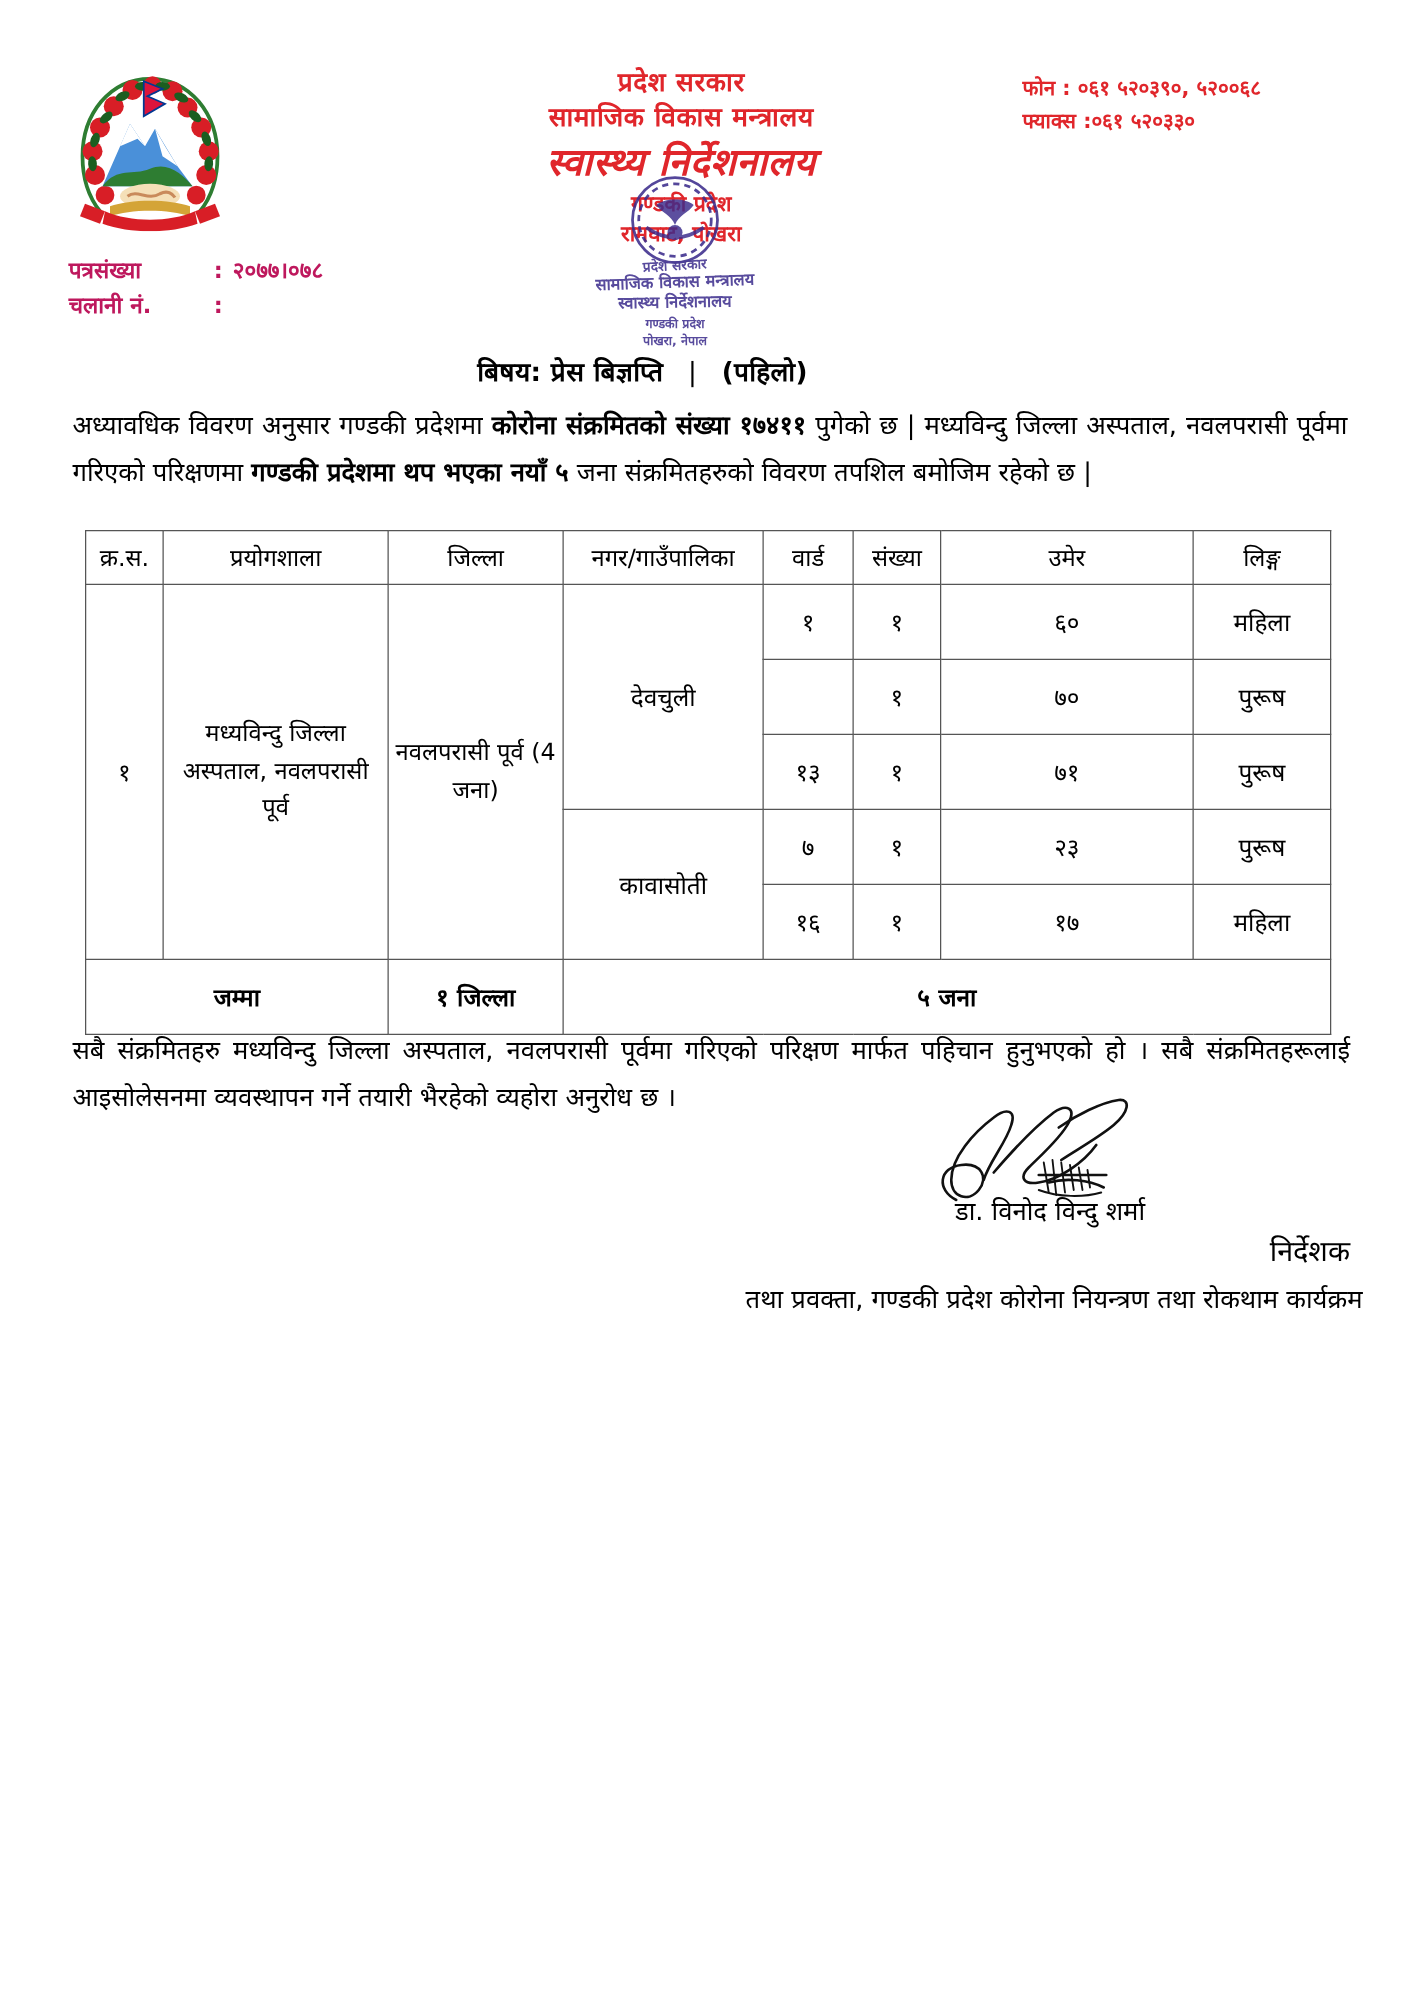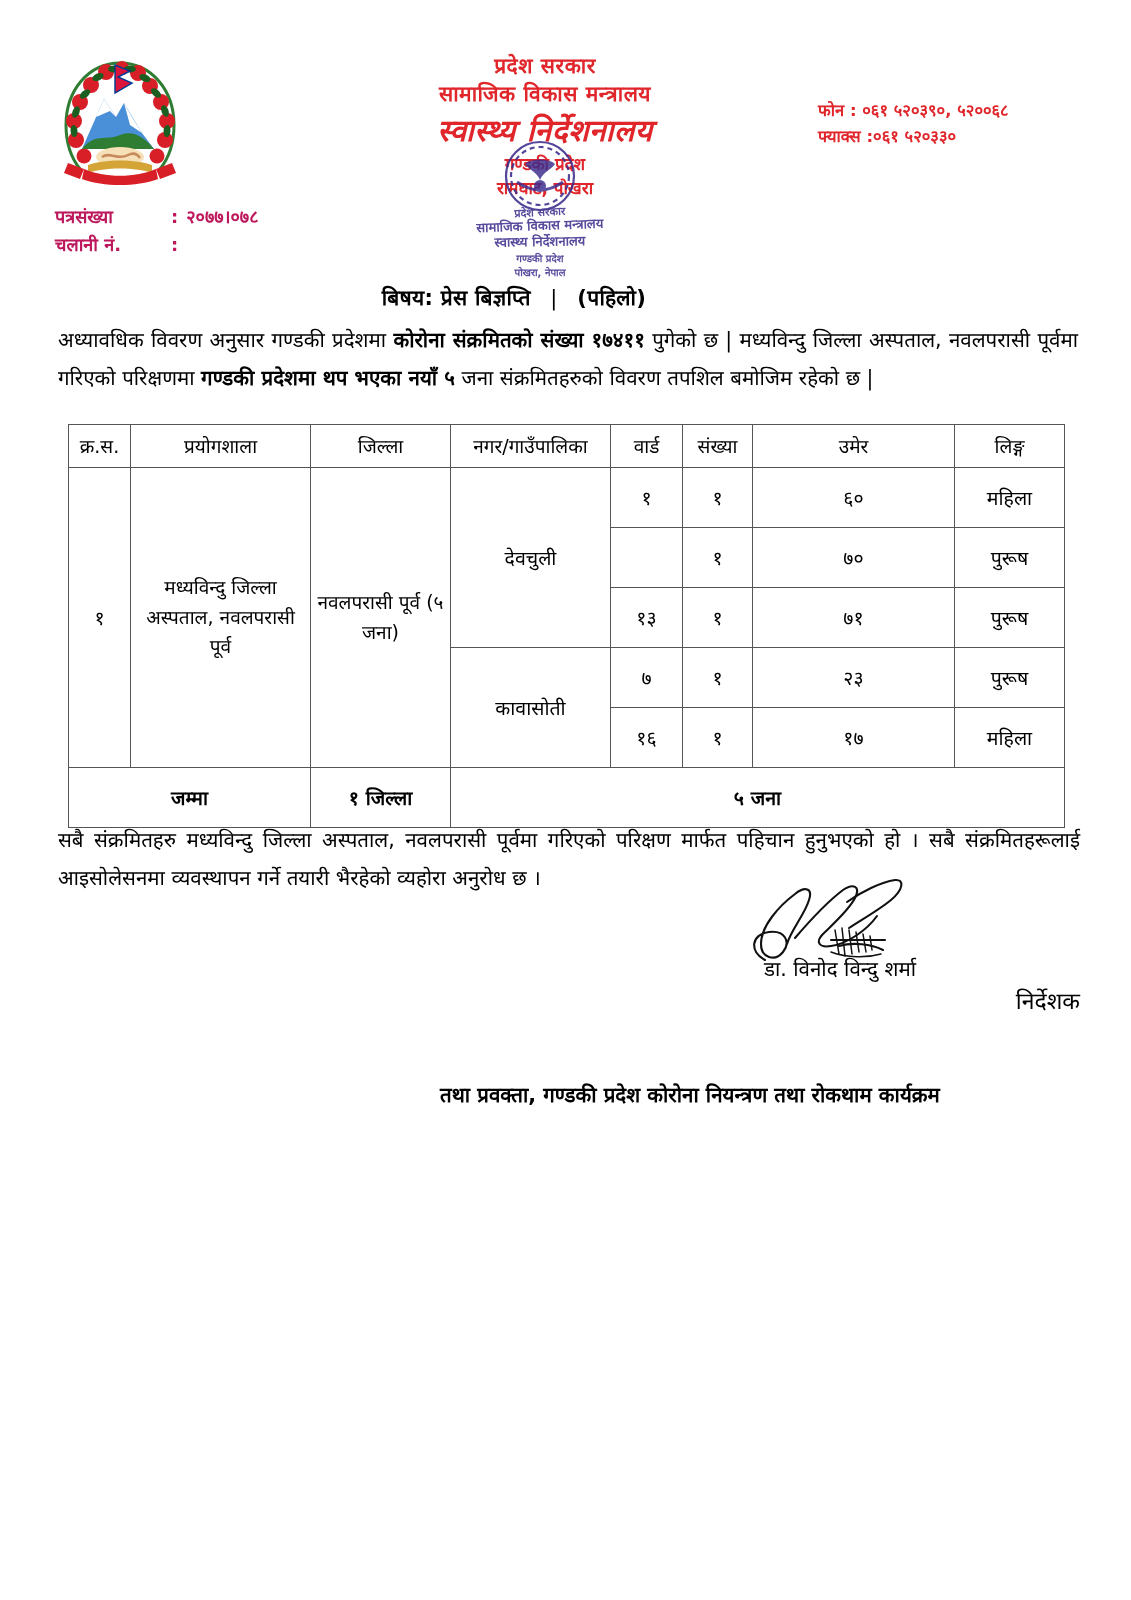--- a/index.html
+++ b/index.html
@@ -41,7 +41,7 @@
   .contact {
     position: absolute; left: 818px; top: 58px;
     color: #E0262B; font-size: 16.5px; font-weight: 700;
-    line-height: 1.55; white-space: nowrap; margin-top: 40px;
+    line-height: 1.55; white-space: nowrap;
   }
 
   .refblock {

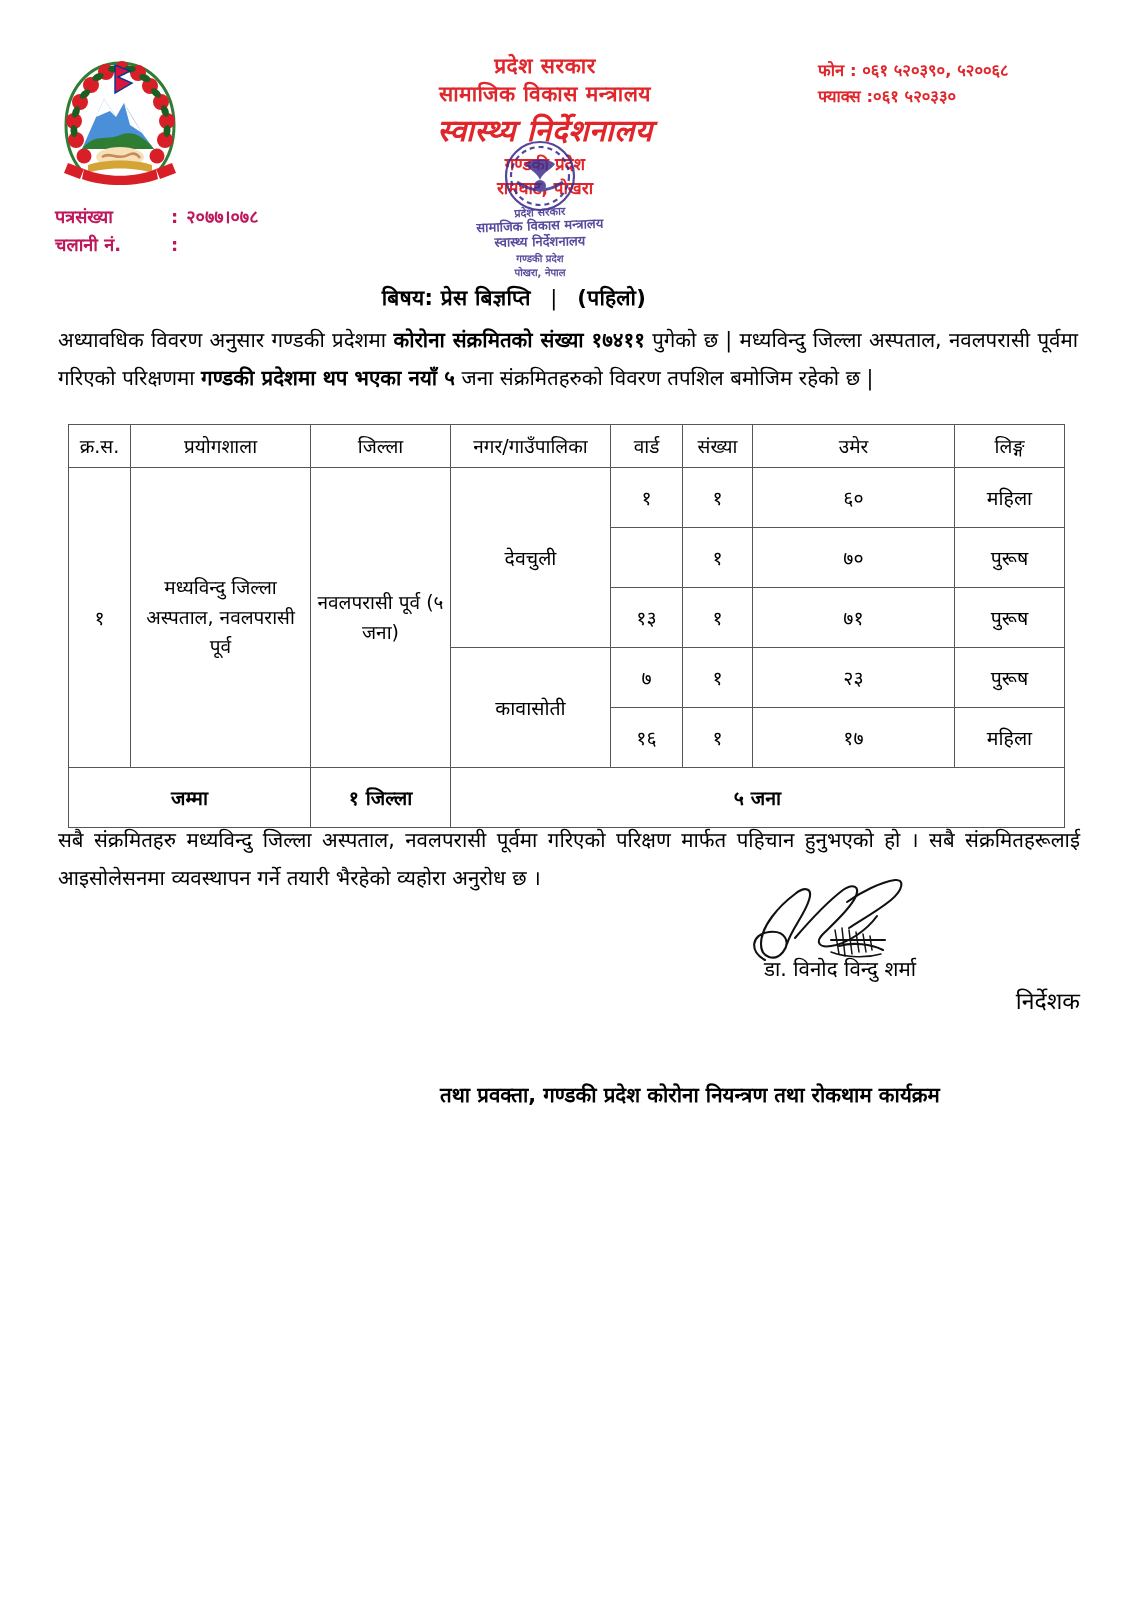--- a/index.html
+++ b/index.html
@@ -272,7 +272,7 @@
         <tr>
           <td rowspan="5">१</td>
           <td rowspan="5" class="lab">मध्यविन्दु जिल्ला अस्पताल, नवलपरासी पूर्व</td>
-          <td rowspan="5" class="dist">नवलपरासी पूर्व (५ जना)</td>
+          <td rowspan="5" class="dist">नवलपरासी पूर्व (4 जना)</td>
           <td rowspan="3">देवचुली</td>
           <td>१</td>
           <td>१</td>

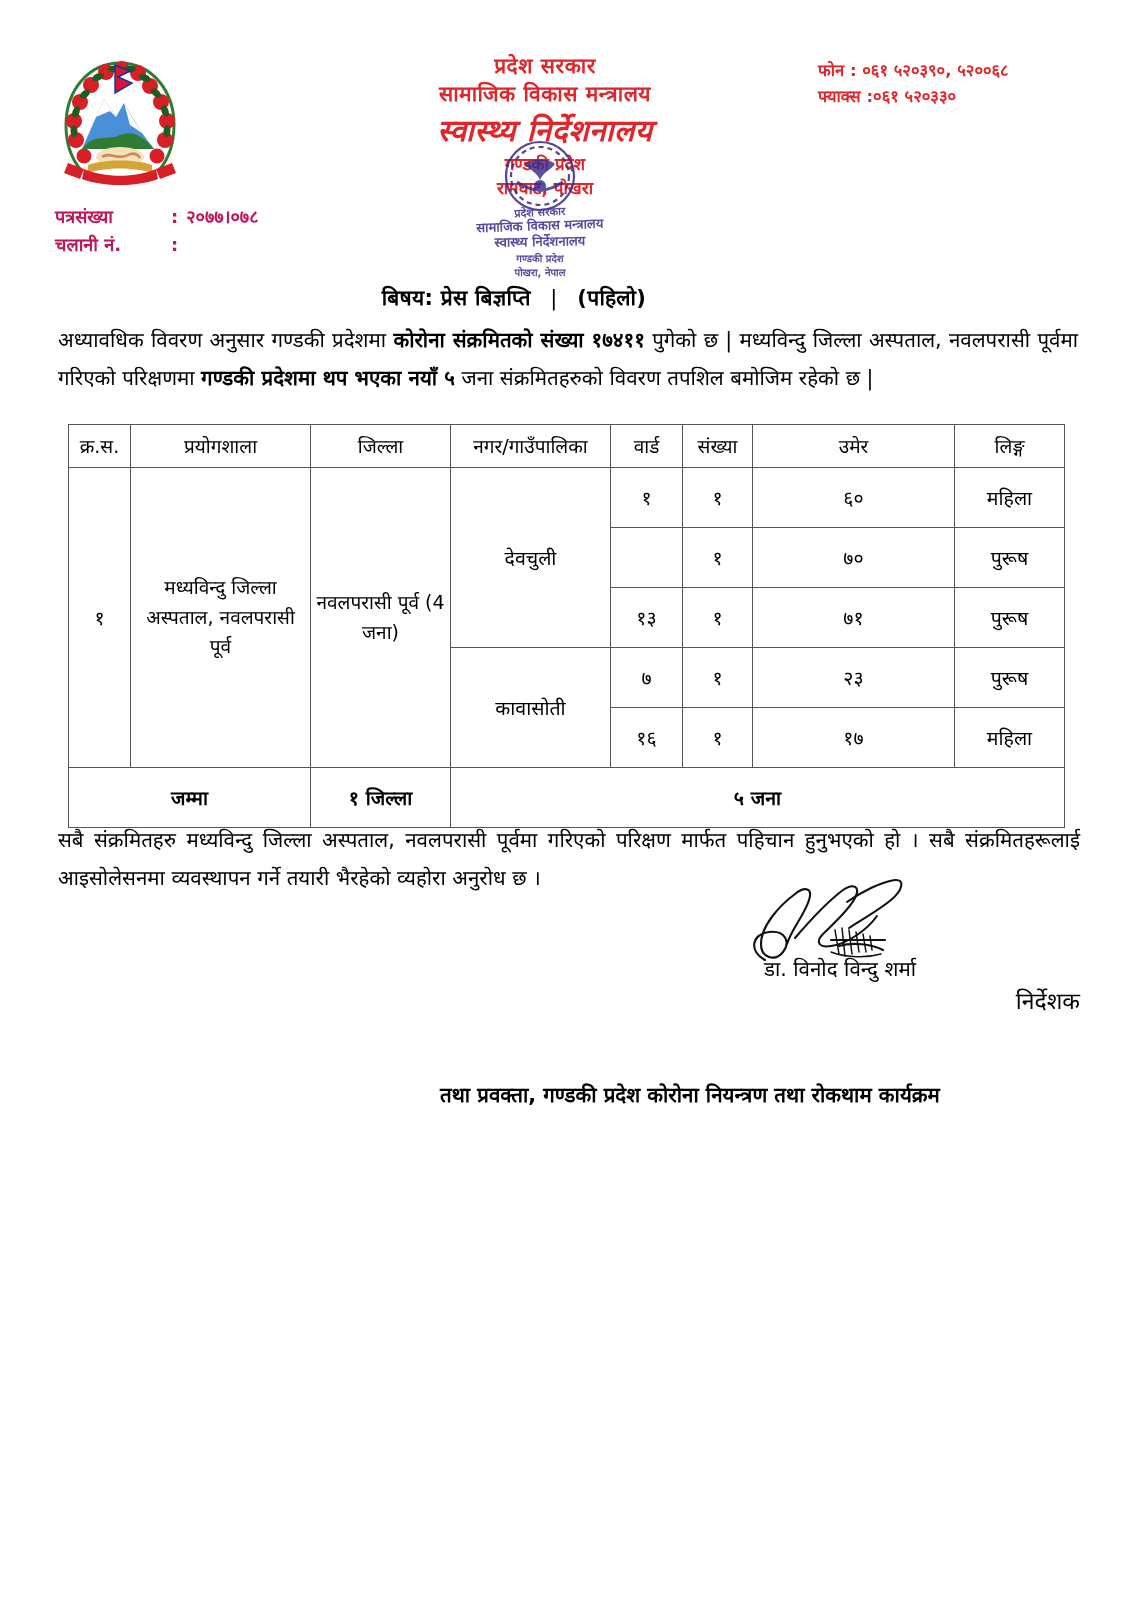--- a/index.html
+++ b/index.html
@@ -127,8 +127,8 @@
     font-size: 20.5px; white-space: nowrap;
   }
   .spokes-line {
-    position: absolute; left: 440px; top: 1080px; width: 650px;
-    text-align: left; font-size: 20.5px; white-space: nowrap; font-weight: bold;
+    position: absolute; left: 440px; top: 1024px; width: 650px;
+    text-align: right; font-size: 20.5px; white-space: nowrap;
   }
 </style>
 </head>

